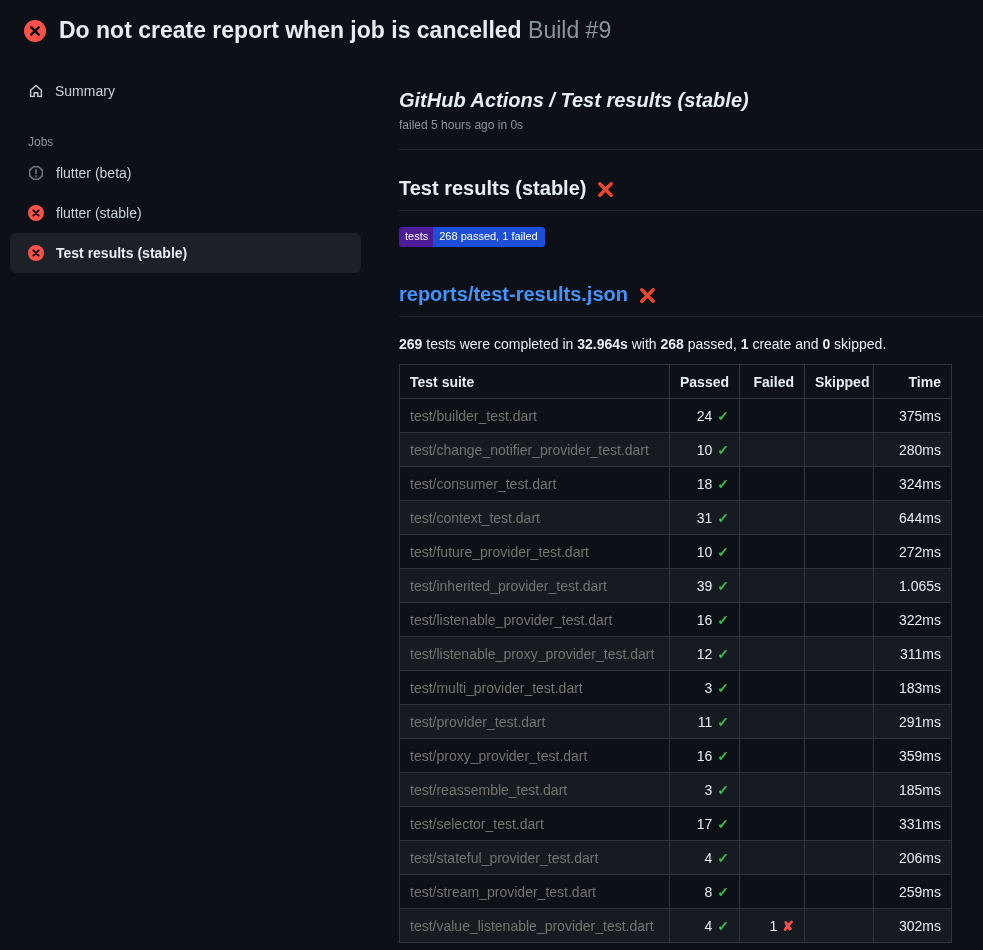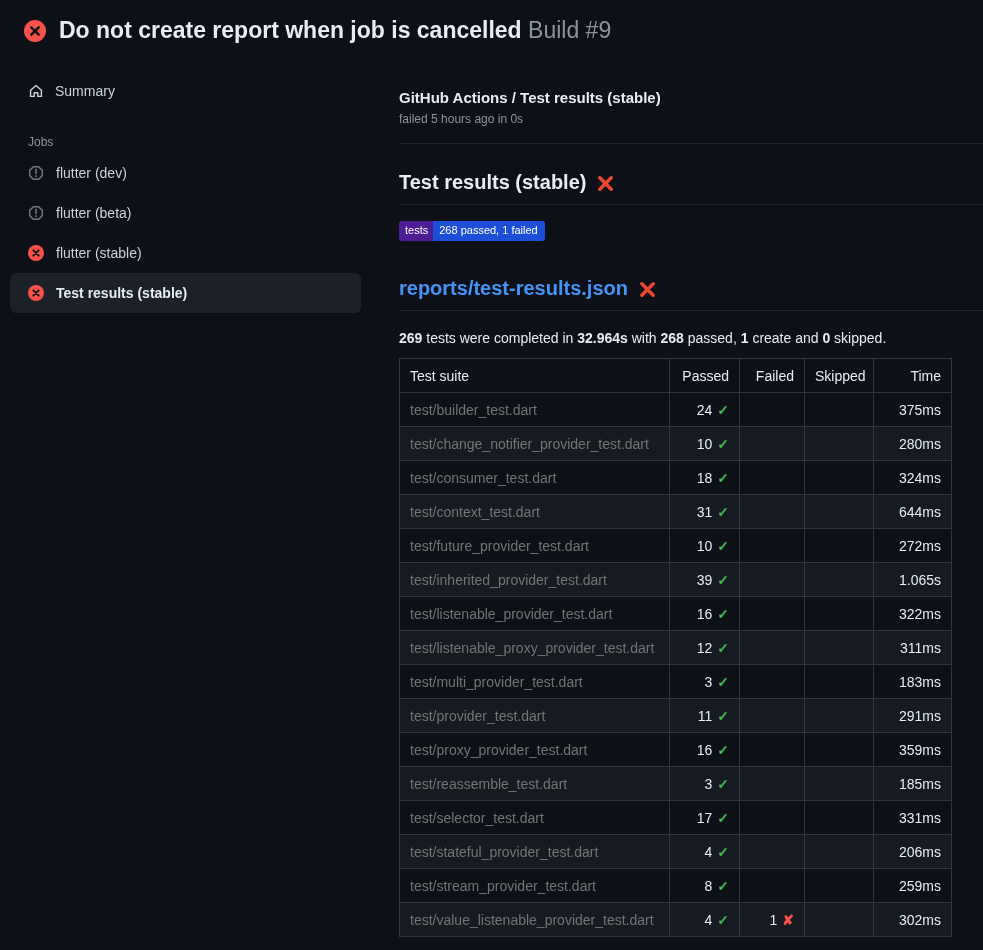--- a/index.html
+++ b/index.html
@@ -32,7 +32,7 @@
   .job-icon, .summary-icon { flex:none; width:16px; height:16px; }
 
   
-  .breadcrumb { font-weight:700; font-size:15px; }
+  .breadcrumb { font-weight:700; font-size:20px;font-style:italic; }
   .status-line { color:#8b949e; font-size:12px; margin-top:6px; }
   .divider { border:0; border-top:1px solid #21262d; margin:17px 0 0 0; }
 

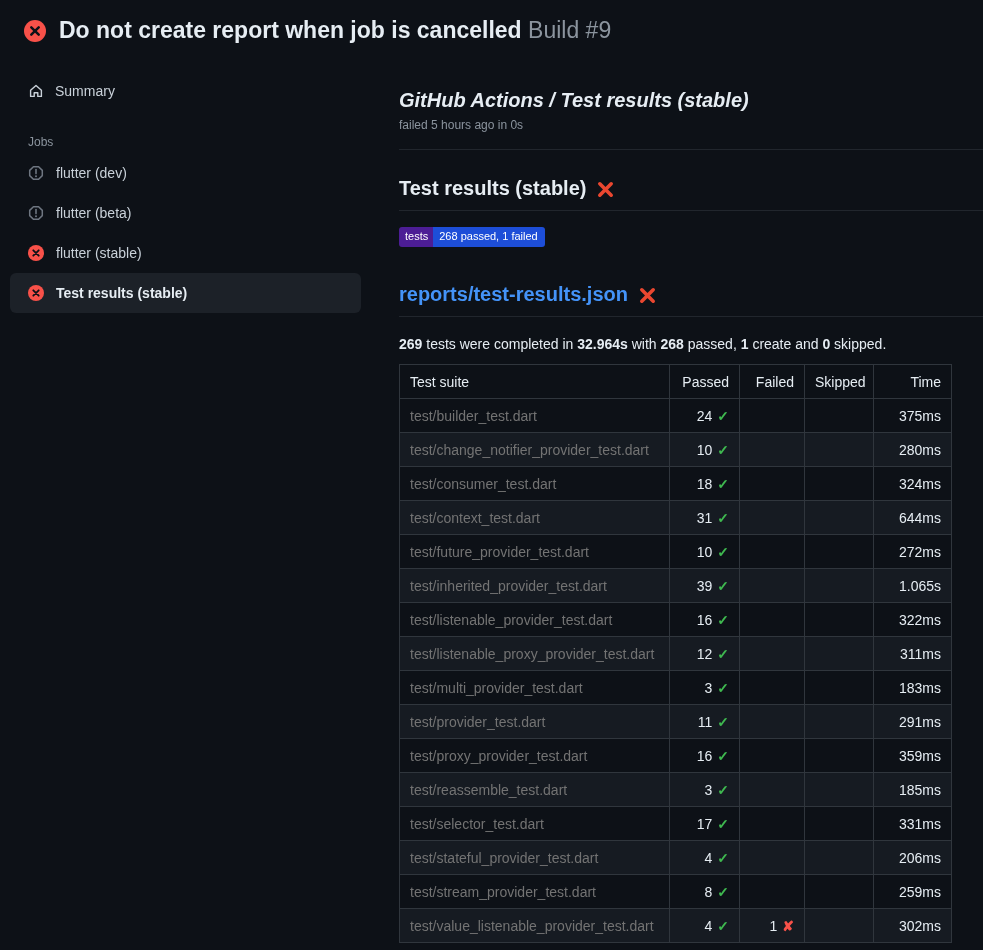--- a/index.html
+++ b/index.html
@@ -106,12 +106,6 @@
     <div class="jobs-heading">Jobs</div>
 
     <nav>
-      <div class="job-item">
-        <svg class="job-icon" viewBox="0 0 16 16">
-            <use href="#def-stop"></use>
-          </svg>
-        <span>flutter (dev)</span>
-      </div>
       <div class="job-item">
         <svg class="job-icon" viewBox="0 0 16 16">
             <use href="#def-stop"></use>

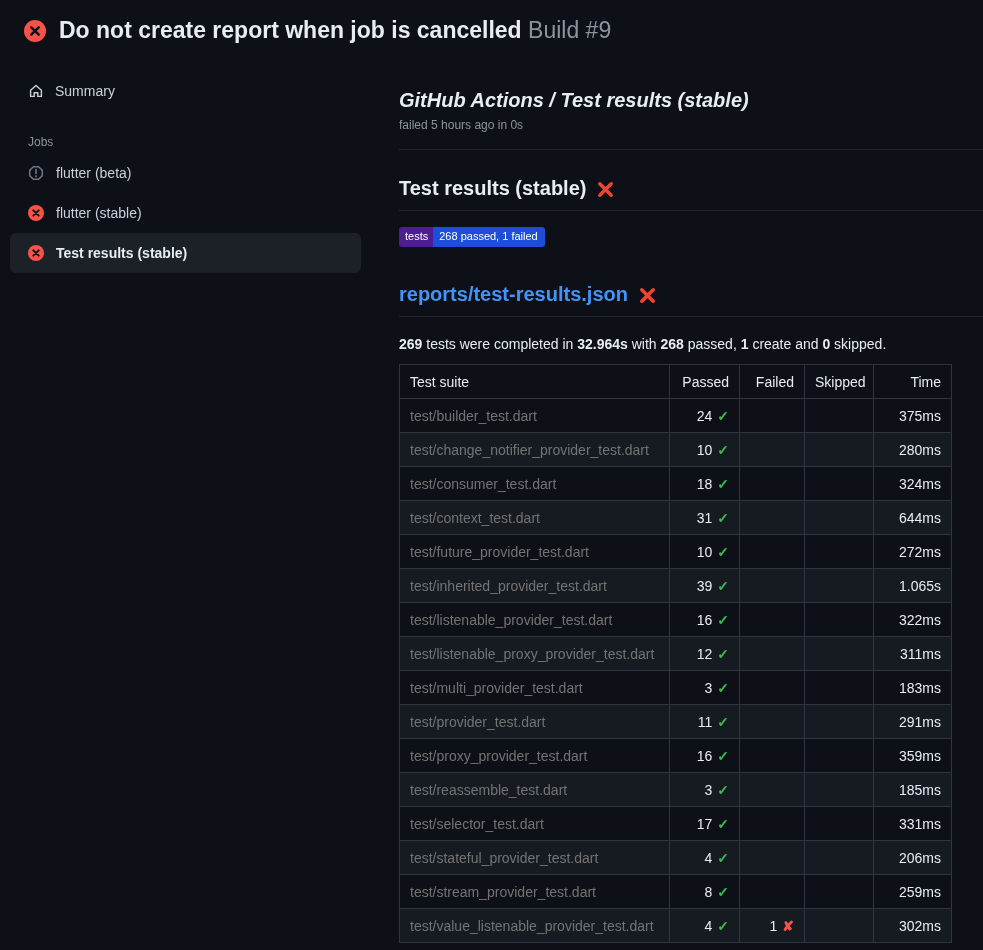--- a/index.html
+++ b/index.html
@@ -54,7 +54,7 @@
   table.results { margin-top:12px; border-collapse:collapse; table-layout:fixed; width:552px; }
   .results th, .results td { border:1px solid #30363d; height:34px; padding:0 10px;
                              white-space:nowrap; overflow:hidden; }
-  .results th { font-weight:400; text-align:right; color:#e6edf3; }
+  .results th { font-weight:700; text-align:right; color:#e6edf3; }
   .results th.col-suite { text-align:left; }
   .results td { text-align:right; color:#e6edf3; }
   .results td.suite-cell { text-align:left; }

